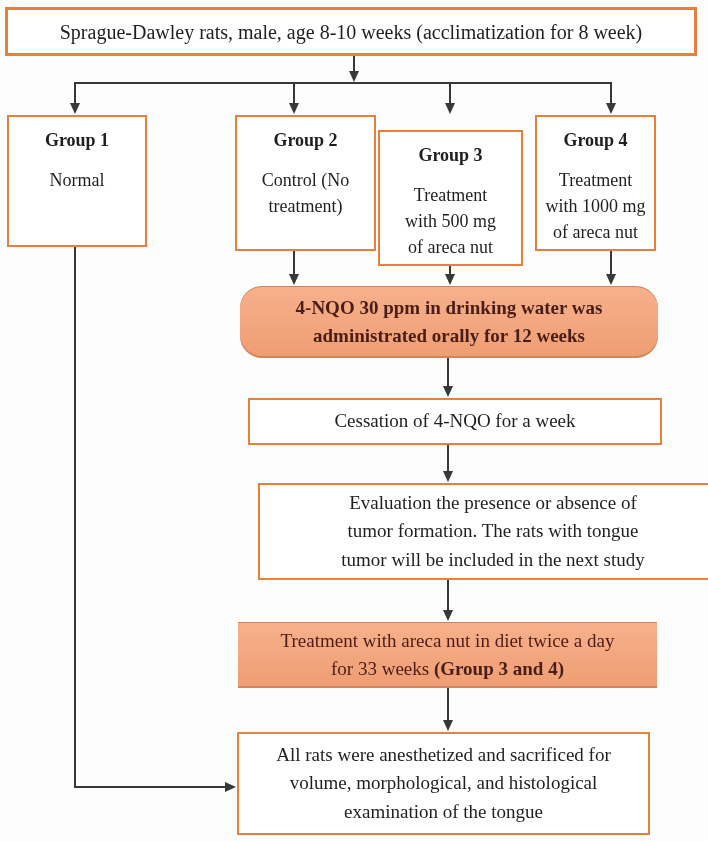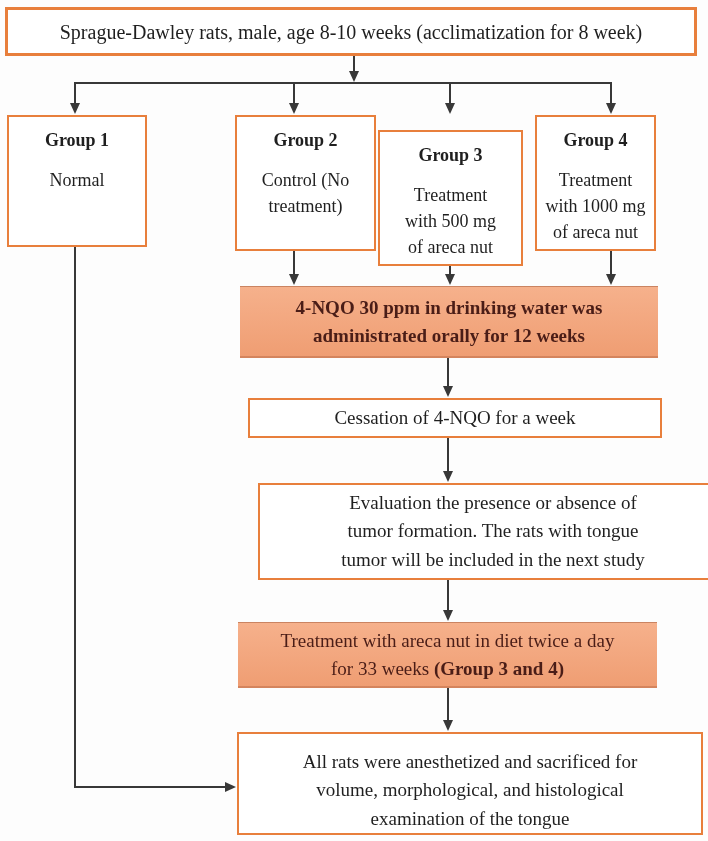--- a/index.html
+++ b/index.html
@@ -38,7 +38,7 @@
     border:none;background:linear-gradient(to bottom,var(--fill_top),var(--fill_bottom));
     color:var(--fill_text);box-shadow:0 1px 0 rgba(120,50,20,.35) inset,0 -2px 0 rgba(130,60,30,.25) inset;
   }
-  .nqo{left:240px;top:286px;width:418px;height:72px;font-weight:bold;}
+  .nqo{left:240px;top:286px;width:418px;height:72px;font-weight:bold;border-radius:22px;}
   .cessation{left:248px;top:398px;width:414px;height:40px;}
   .evaluation{left:258px;top:483px;width:470px;height:97px;}
   .areca{left:238px;top:622px;width:419px;height:66px;}

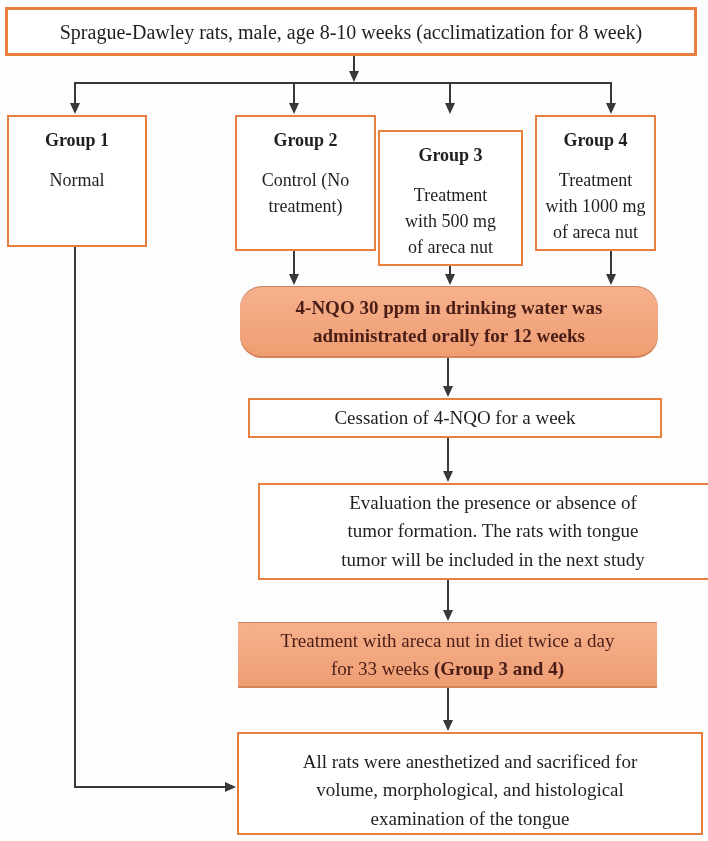--- a/index.html
+++ b/index.html
@@ -39,7 +39,7 @@
     color:var(--fill_text);box-shadow:0 1px 0 rgba(120,50,20,.35) inset,0 -2px 0 rgba(130,60,30,.25) inset;
   }
   .nqo{left:240px;top:286px;width:418px;height:72px;font-weight:bold;border-radius:22px;}
-  .cessation{left:248px;top:398px;width:414px;height:40px;}
+  .cessation{left:248px;top:398px;width:414px;height:47px;}
   .evaluation{left:258px;top:483px;width:470px;height:97px;}
   .areca{left:238px;top:622px;width:419px;height:66px;}
   .areca .bold{font-weight:bold;}

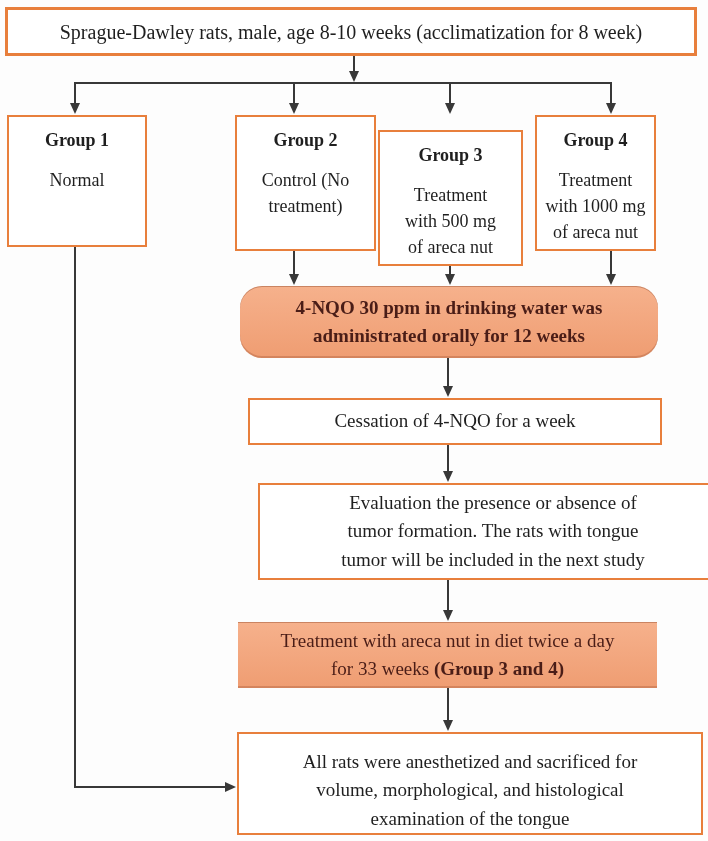--- a/index.html
+++ b/index.html
@@ -43,7 +43,7 @@
   .evaluation{left:258px;top:483px;width:470px;height:97px;}
   .areca{left:238px;top:622px;width:419px;height:66px;}
   .areca .bold{font-weight:bold;}
-  .final{left:237px;top:732px;width:466px;height:103px;justify-content:flex-end;}
+  .final{left:237px;top:732px;width:413px;height:103px;}
   svg.connectors{position:absolute;left:0;top:0;pointer-events:none;}
 </style>
 </head>

